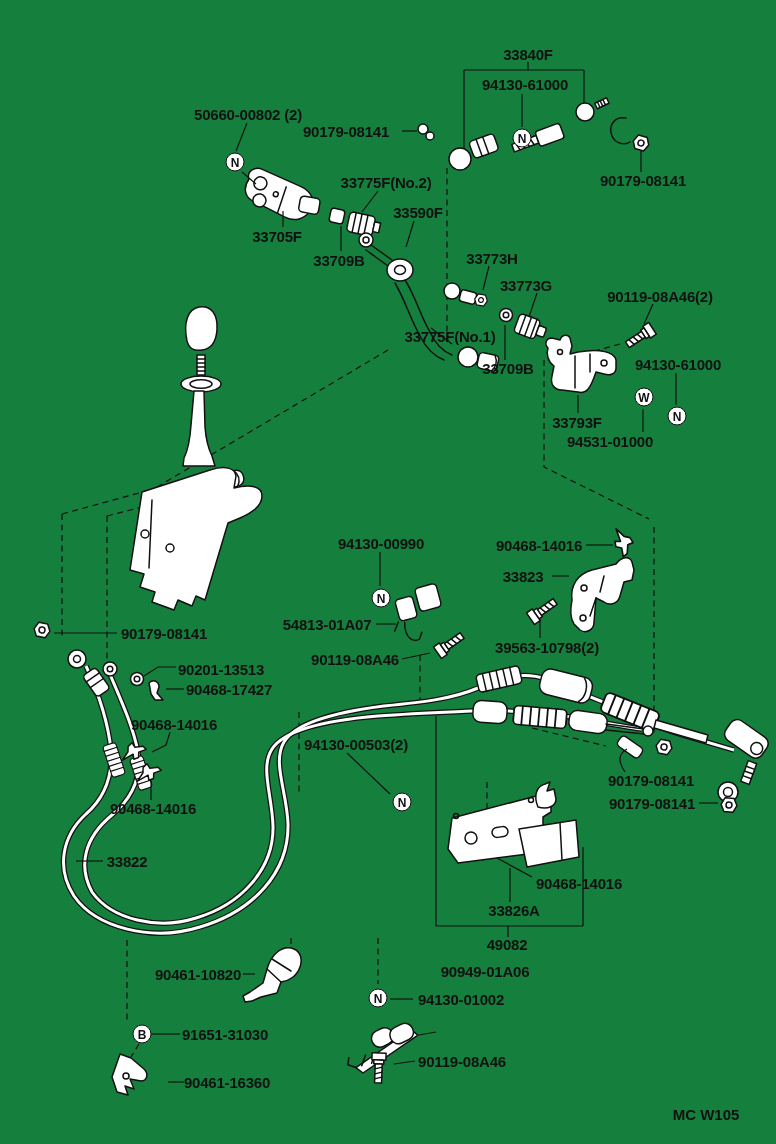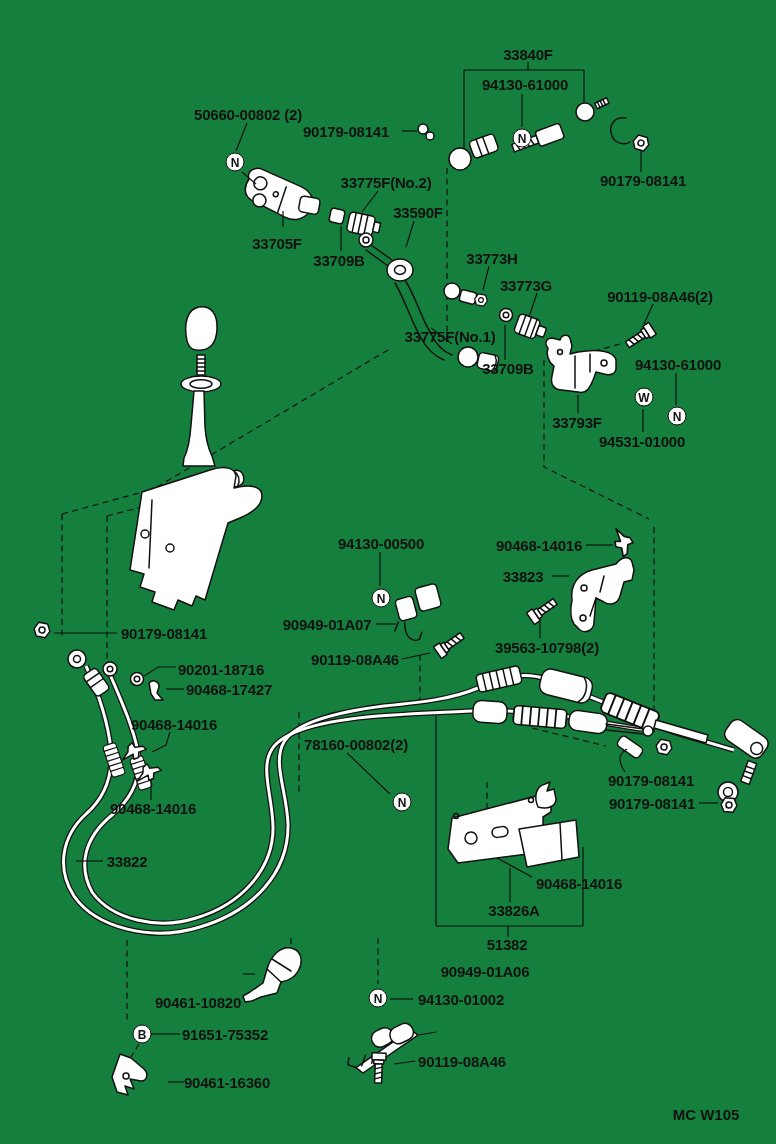--- a/index.html
+++ b/index.html
@@ -325,7 +325,7 @@
 <div class="lbl" style="left:643px;top:180px">90179-08141</div>
 <div class="lbl" style="left:386px;top:182px">33775F(No.2)</div>
 <div class="lbl" style="left:418px;top:212px">33590F</div>
-<div class="lbl" style="left:277px;top:243px">33705F</div>
+<div class="lbl" style="left:277px;top:236px">33705F</div>
 <div class="lbl" style="left:339px;top:260px">33709B</div>
 <div class="lbl" style="left:492px;top:258px">33773H</div>
 <div class="lbl" style="left:526px;top:285px">33773G</div>

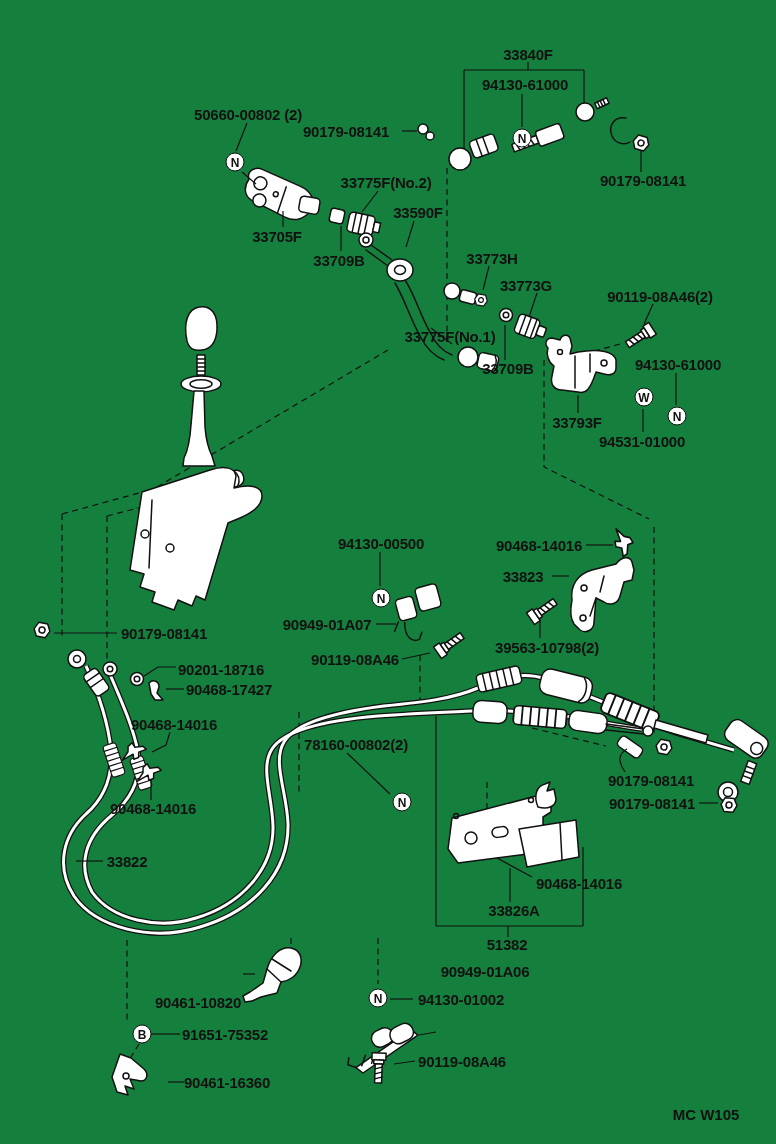--- a/index.html
+++ b/index.html
@@ -334,7 +334,7 @@
 <div class="lbl" style="left:508px;top:368px">33709B</div>
 <div class="lbl" style="left:678px;top:364px">94130-61000</div>
 <div class="lbl" style="left:577px;top:422px">33793F</div>
-<div class="lbl" style="left:642px;top:441px">94531-01000</div>
+<div class="lbl" style="left:610px;top:441px">94531-01000</div>
 <div class="lbl" style="left:381px;top:543px">94130-00500</div>
 <div class="lbl" style="left:539px;top:545px">90468-14016</div>
 <div class="lbl" style="left:523px;top:576px">33823</div>

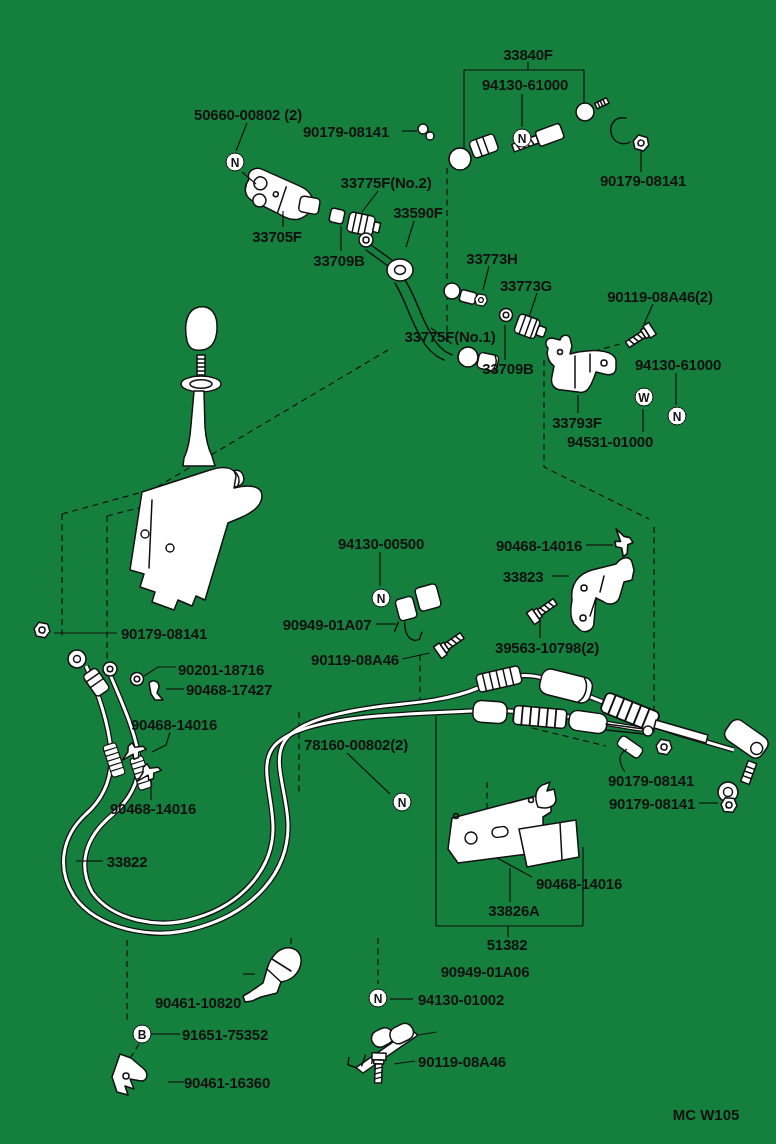--- a/index.html
+++ b/index.html
@@ -335,7 +335,7 @@
 <div class="lbl" style="left:678px;top:364px">94130-61000</div>
 <div class="lbl" style="left:577px;top:422px">33793F</div>
 <div class="lbl" style="left:610px;top:441px">94531-01000</div>
-<div class="lbl" style="left:381px;top:543px">94130-00500</div>
+<div class="lbl" style="left:381px;top:543px">94130-00990</div>
 <div class="lbl" style="left:539px;top:545px">90468-14016</div>
 <div class="lbl" style="left:523px;top:576px">33823</div>
 <div class="lbl" style="left:327px;top:624px">90949-01A07</div>

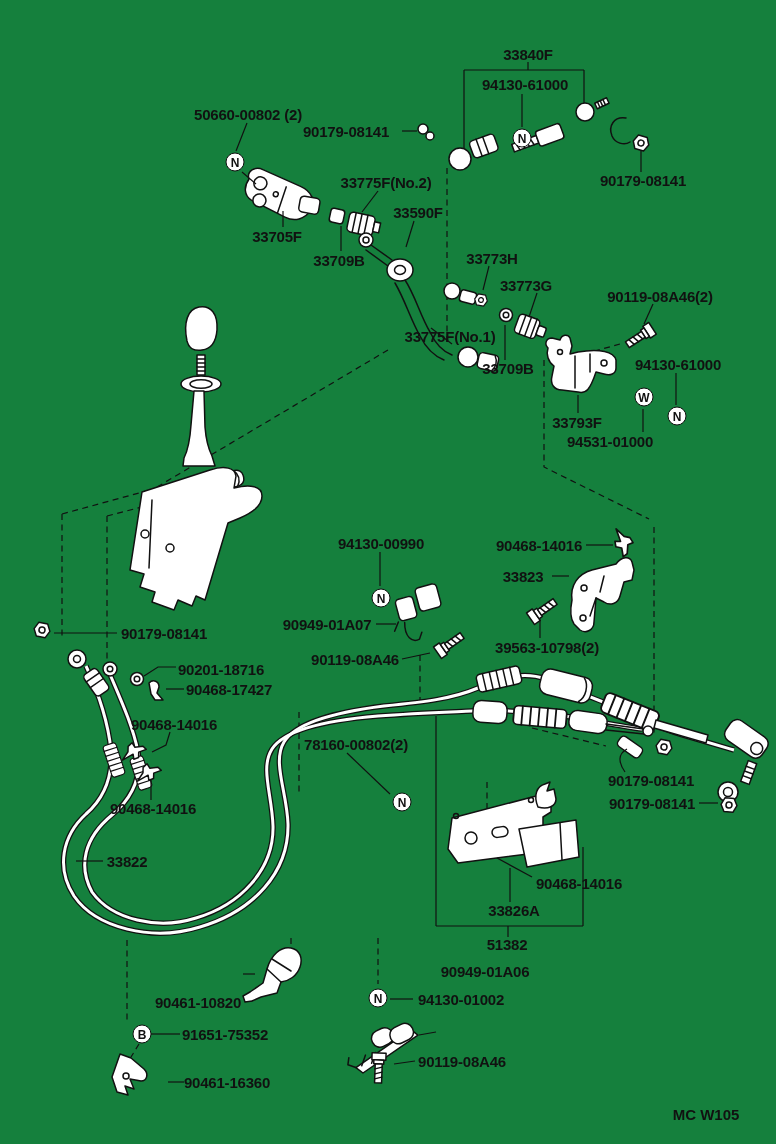--- a/index.html
+++ b/index.html
@@ -338,7 +338,7 @@
 <div class="lbl" style="left:381px;top:543px">94130-00990</div>
 <div class="lbl" style="left:539px;top:545px">90468-14016</div>
 <div class="lbl" style="left:523px;top:576px">33823</div>
-<div class="lbl" style="left:327px;top:624px">90949-01A07</div>
+<div class="lbl" style="left:327px;top:624px">54813-01A07</div>
 <div class="lbl" style="left:355px;top:659px">90119-08A46</div>
 <div class="lbl" style="left:547px;top:647px">39563-10798(2)</div>
 <div class="lbl" style="left:164px;top:633px">90179-08141</div>

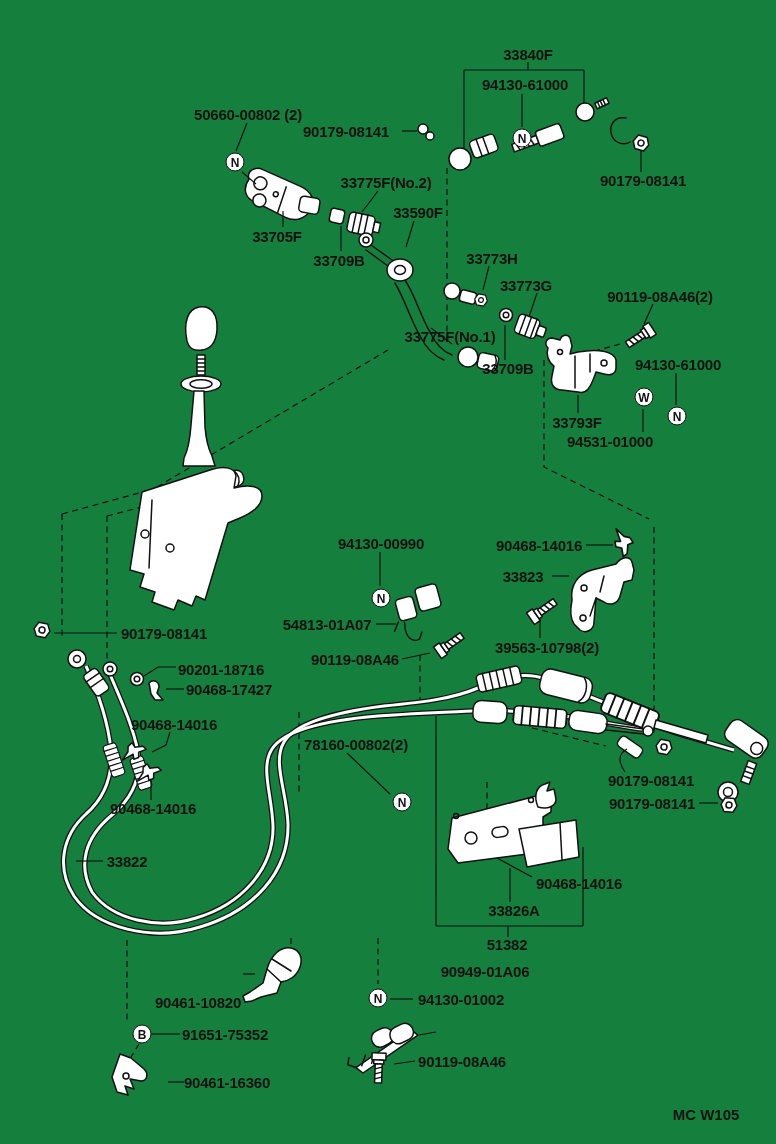--- a/index.html
+++ b/index.html
@@ -342,7 +342,7 @@
 <div class="lbl" style="left:355px;top:659px">90119-08A46</div>
 <div class="lbl" style="left:547px;top:647px">39563-10798(2)</div>
 <div class="lbl" style="left:164px;top:633px">90179-08141</div>
-<div class="lbl" style="left:221px;top:669px">90201-18716</div>
+<div class="lbl" style="left:221px;top:669px">90201-13513</div>
 <div class="lbl" style="left:229px;top:689px">90468-17427</div>
 <div class="lbl" style="left:174px;top:724px">90468-14016</div>
 <div class="lbl" style="left:153px;top:808px">90468-14016</div>

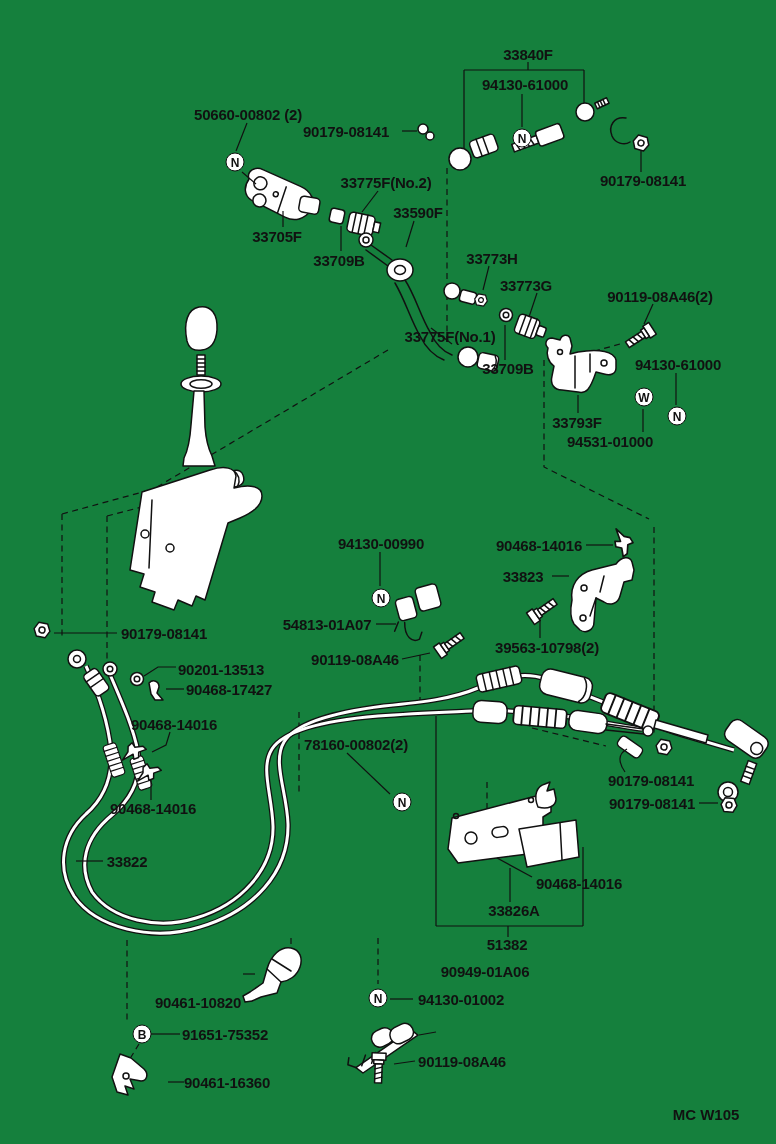--- a/index.html
+++ b/index.html
@@ -346,7 +346,7 @@
 <div class="lbl" style="left:229px;top:689px">90468-17427</div>
 <div class="lbl" style="left:174px;top:724px">90468-14016</div>
 <div class="lbl" style="left:153px;top:808px">90468-14016</div>
-<div class="lbl" style="left:356px;top:744px">78160-00802(2)</div>
+<div class="lbl" style="left:356px;top:744px">94130-00503(2)</div>
 <div class="lbl" style="left:651px;top:780px">90179-08141</div>
 <div class="lbl" style="left:652px;top:803px">90179-08141</div>
 <div class="lbl" style="left:127px;top:861px">33822</div>

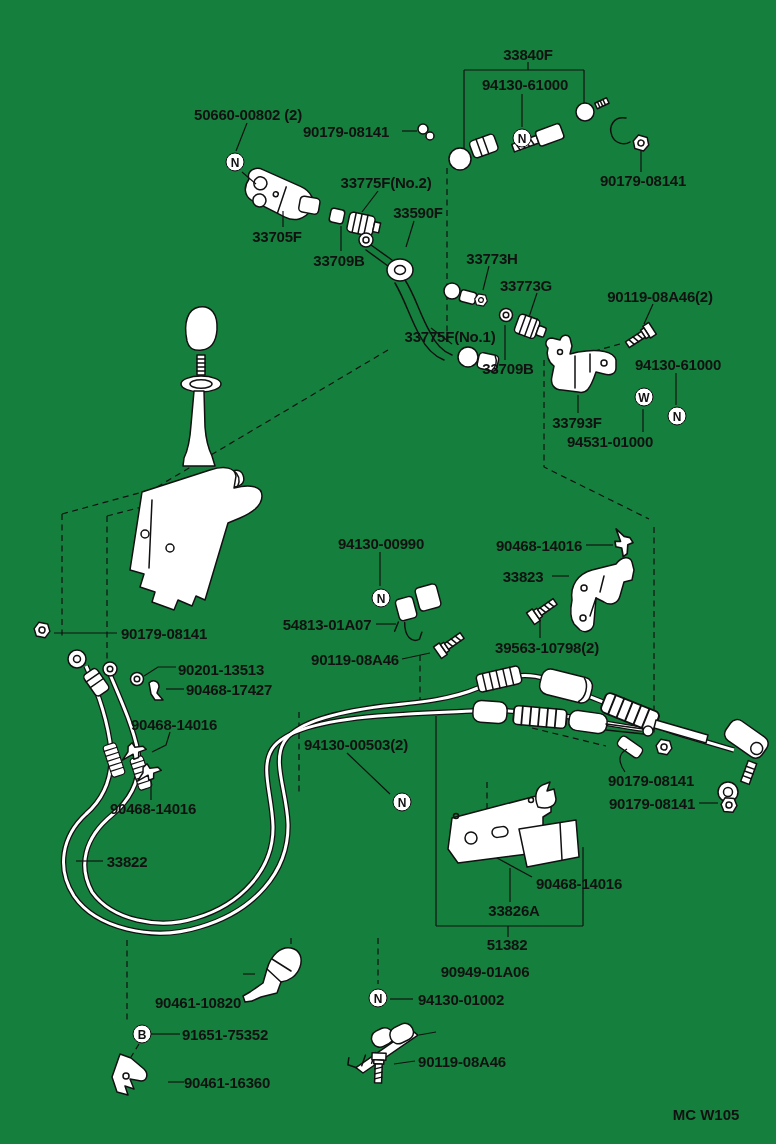--- a/index.html
+++ b/index.html
@@ -352,7 +352,7 @@
 <div class="lbl" style="left:127px;top:861px">33822</div>
 <div class="lbl" style="left:579px;top:883px">90468-14016</div>
 <div class="lbl" style="left:514px;top:910px">33826A</div>
-<div class="lbl" style="left:507px;top:944px">51382</div>
+<div class="lbl" style="left:507px;top:944px">49082</div>
 <div class="lbl" style="left:198px;top:1002px">90461-10820</div>
 <div class="lbl" style="left:225px;top:1034px">91651-75352</div>
 <div class="lbl" style="left:227px;top:1082px">90461-16360</div>

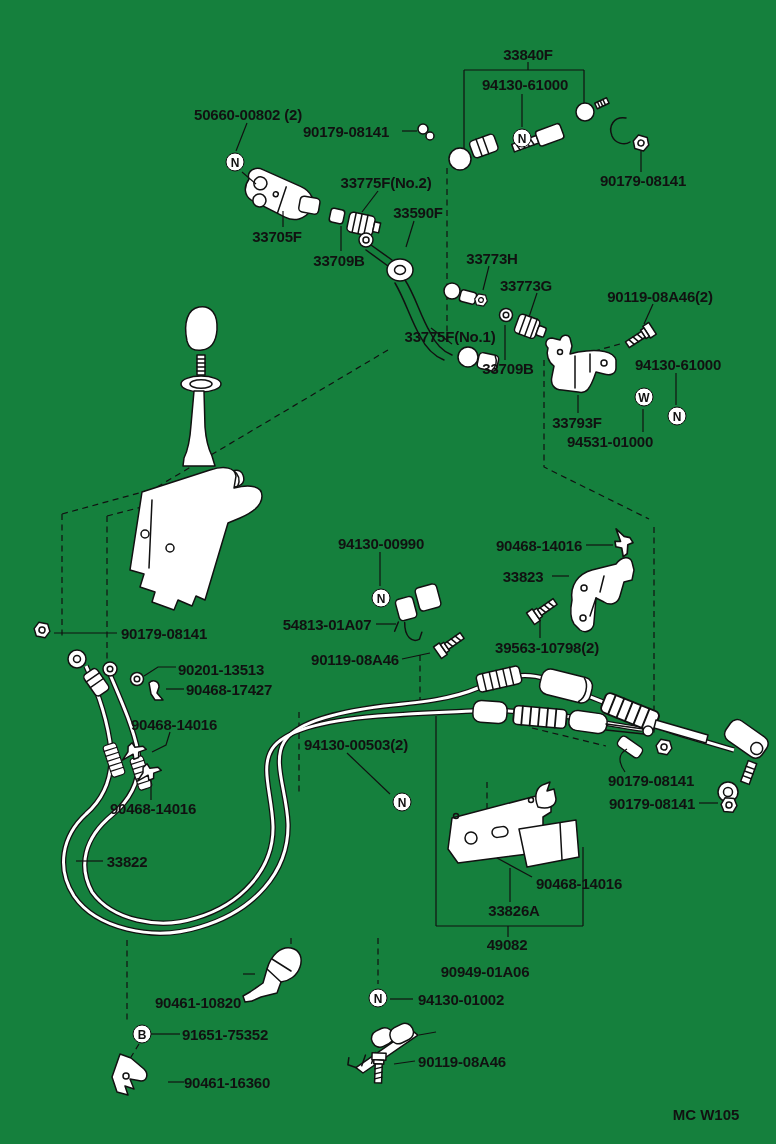--- a/index.html
+++ b/index.html
@@ -353,7 +353,7 @@
 <div class="lbl" style="left:579px;top:883px">90468-14016</div>
 <div class="lbl" style="left:514px;top:910px">33826A</div>
 <div class="lbl" style="left:507px;top:944px">49082</div>
-<div class="lbl" style="left:198px;top:1002px">90461-10820</div>
+<div class="lbl" style="left:198px;top:974px">90461-10820</div>
 <div class="lbl" style="left:225px;top:1034px">91651-75352</div>
 <div class="lbl" style="left:227px;top:1082px">90461-16360</div>
 <div class="lbl" style="left:461px;top:999px">94130-01002</div>

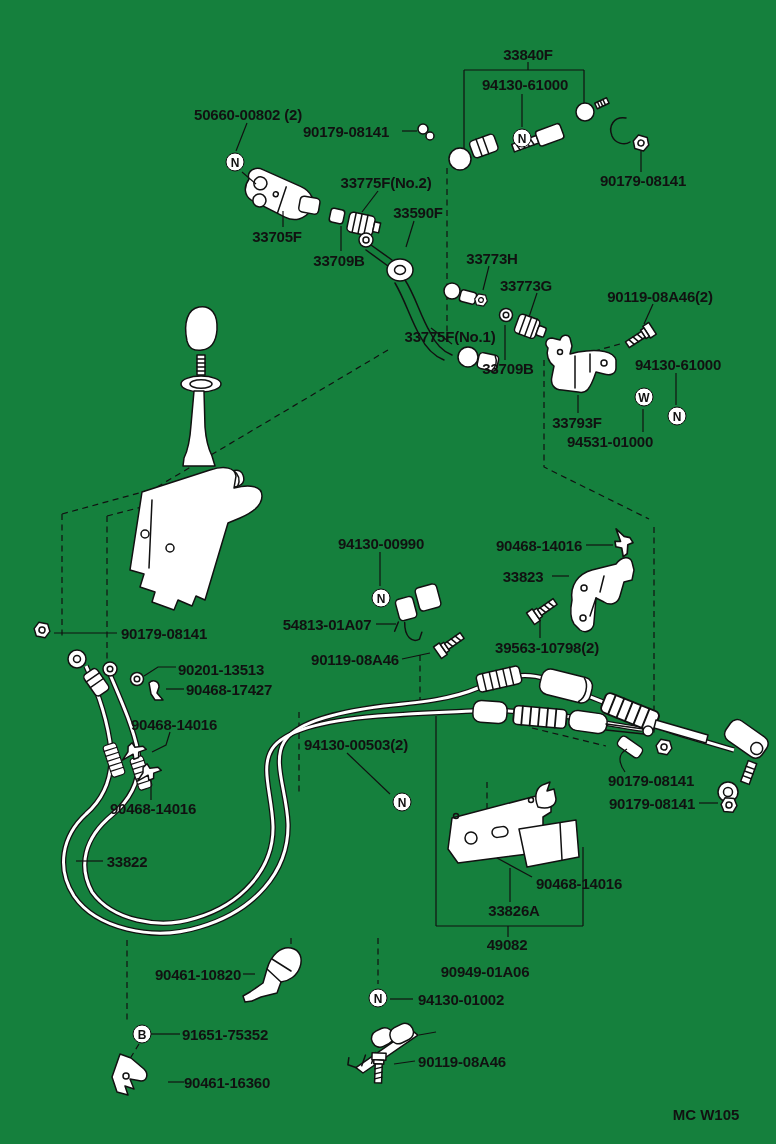--- a/index.html
+++ b/index.html
@@ -354,7 +354,7 @@
 <div class="lbl" style="left:514px;top:910px">33826A</div>
 <div class="lbl" style="left:507px;top:944px">49082</div>
 <div class="lbl" style="left:198px;top:974px">90461-10820</div>
-<div class="lbl" style="left:225px;top:1034px">91651-75352</div>
+<div class="lbl" style="left:225px;top:1034px">91651-31030</div>
 <div class="lbl" style="left:227px;top:1082px">90461-16360</div>
 <div class="lbl" style="left:461px;top:999px">94130-01002</div>
 <div class="lbl" style="left:485px;top:971px">90949-01A06</div>

